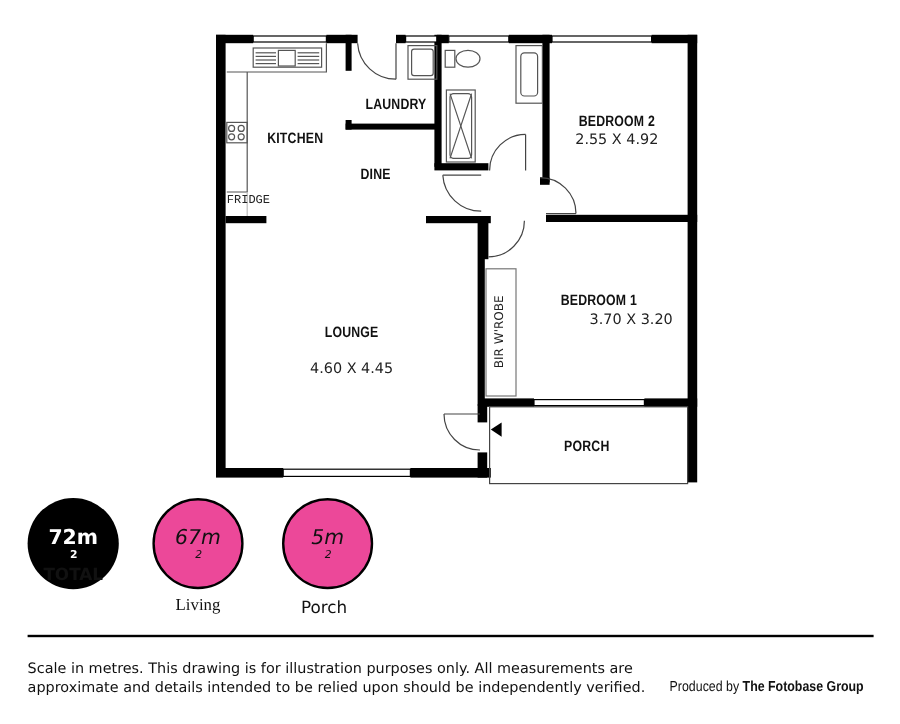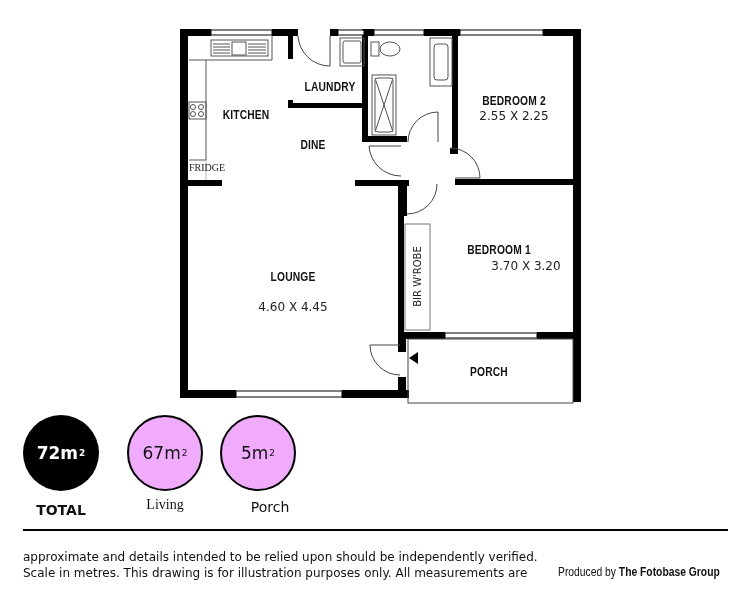--- a/index.html
+++ b/index.html
@@ -142,7 +142,7 @@
 <div class="lbl room-name" style="left:313px; top:138px;">DINE</div>
 
 <div class="lbl room-name" style="left:514px; top:94px;">BEDROOM 2</div>
-<div class="lbl room-dim" style="left:514px; top:109px;">2.55 X 2.25</div>
+<div class="lbl room-dim" style="left:514px; top:109px;">2.55 X 4.92</div>
 
 <div class="lbl room-name" style="left:499px; top:243px;">BEDROOM 1</div>
 <div class="lbl room-dim" style="left:526px; top:259px;">3.70 X 3.20</div>

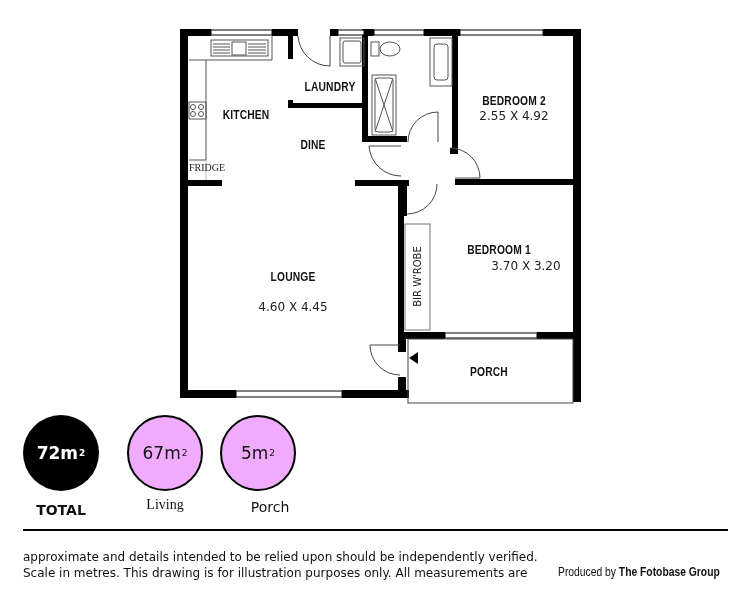--- a/index.html
+++ b/index.html
@@ -8,7 +8,7 @@
   .lbl { position: absolute; text-align: center; transform: translateX(-50%); white-space: nowrap; }
   .room-name { font-family: "Liberation Sans", sans-serif; font-weight: bold; font-size: 12.5px; letter-spacing: 0.2px; transform: translateX(-50%) scaleX(0.82); }
   .room-dim { font-family: "DejaVu Sans", sans-serif; font-size: 12px; color: #222; }
-  .small { font-family: Liberation Serif, serif; font-size: 10px; color: #222; }
+  .small { font-family: Liberation Mono, monospace; font-size: 10px; color: #222; }
   .vert { position: absolute; font-family: "DejaVu Sans", sans-serif; font-size: 10px; color: #222; transform: rotate(-90deg); transform-origin: center; white-space: nowrap; }
   .circle { position: absolute; width: 76px; height: 76px; border-radius: 50%; box-sizing: border-box; display: flex; align-items: center; justify-content: center; font-size: 17px; }
   .circle.filled { background: #000; color: #fff; font-weight: bold; }

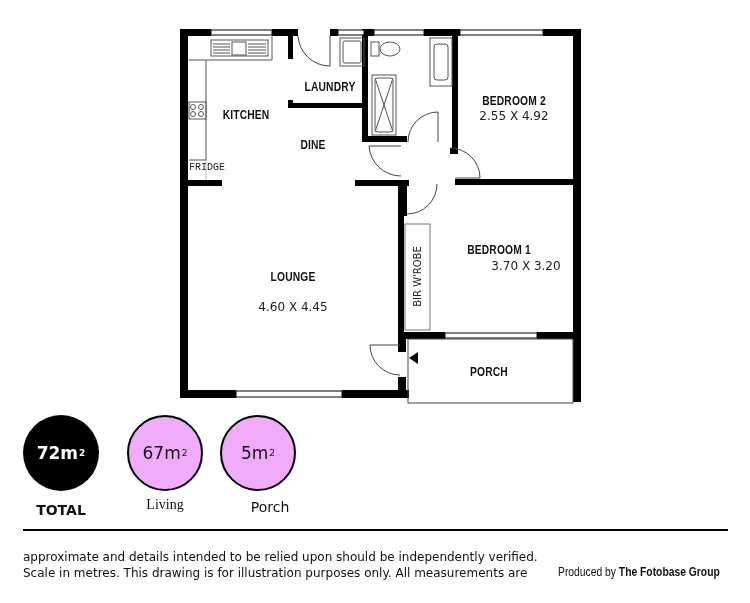--- a/index.html
+++ b/index.html
@@ -10,7 +10,7 @@
   .room-dim { font-family: "DejaVu Sans", sans-serif; font-size: 12px; color: #222; }
   .small { font-family: Liberation Mono, monospace; font-size: 10px; color: #222; }
   .vert { position: absolute; font-family: "DejaVu Sans", sans-serif; font-size: 10px; color: #222; transform: rotate(-90deg); transform-origin: center; white-space: nowrap; }
-  .circle { position: absolute; width: 76px; height: 76px; border-radius: 50%; box-sizing: border-box; display: flex; align-items: center; justify-content: center; font-size: 17px; }
+  .circle { position: absolute; width: 76px; height: 76px; border-radius: 50%; box-sizing: border-box; display: flex; align-items: center; justify-content: center; font-size: 17px; flex-direction: column; }
   .circle.filled { background: #000; color: #fff; font-weight: bold; }
   .circle.outline { border: 2px solid #000; background: #f0abfc; color: #111; }
   .circle sup { font-size: 9px; vertical-align: 7px; margin-left: 1px; }

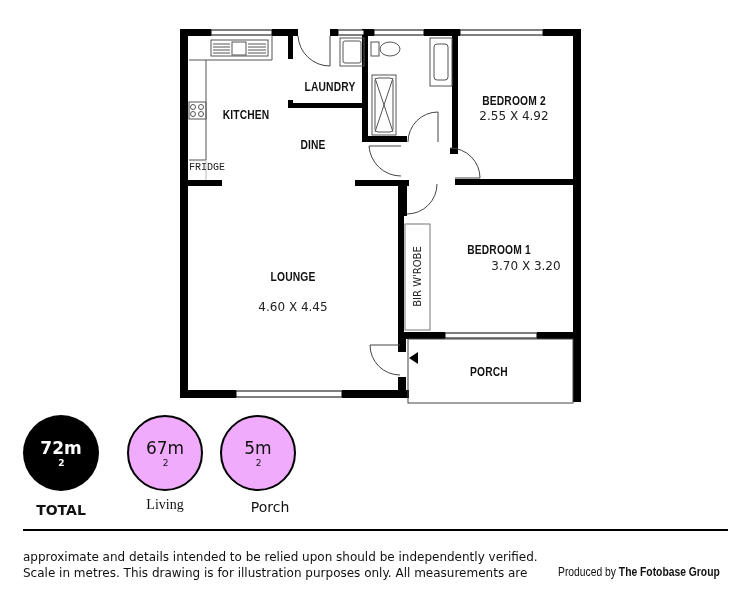--- a/index.html
+++ b/index.html
@@ -12,7 +12,7 @@
   .vert { position: absolute; font-family: "DejaVu Sans", sans-serif; font-size: 10px; color: #222; transform: rotate(-90deg); transform-origin: center; white-space: nowrap; }
   .circle { position: absolute; width: 76px; height: 76px; border-radius: 50%; box-sizing: border-box; display: flex; align-items: center; justify-content: center; font-size: 17px; flex-direction: column; }
   .circle.filled { background: #000; color: #fff; font-weight: bold; }
-  .circle.outline { border: 2px solid #000; background: #f0abfc; color: #111; }
+  .circle.outline { border: 2px solid #000; background: #ec4899; color: #111; font-style: italic; }
   .circle sup { font-size: 9px; vertical-align: 7px; margin-left: 1px; }
   .circ-label { position: absolute; width: 90px; text-align: center; font-size: 14px; color: #111; }
   .circ-label.bold { font-weight: bold; }

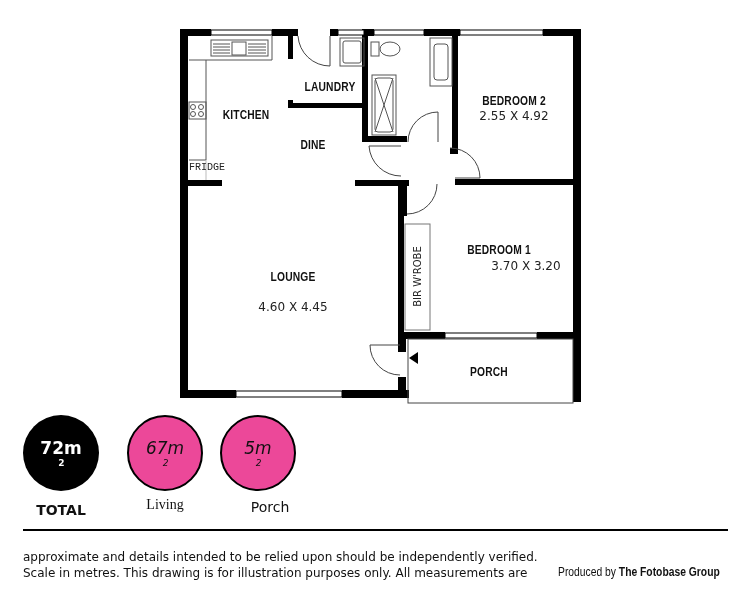--- a/index.html
+++ b/index.html
@@ -167,7 +167,7 @@
 </div>
 <div class="circ-label" style="left:120px; top:497px;font-family:Liberation Serif, serif;">Living</div>
 
-<div class="circle outline" style="left:220px; top:415px;">
+<div class="circle outline" style="left:235px; top:415px;">
   <span>5m</span>
     <sup>2</sup>
 </div>

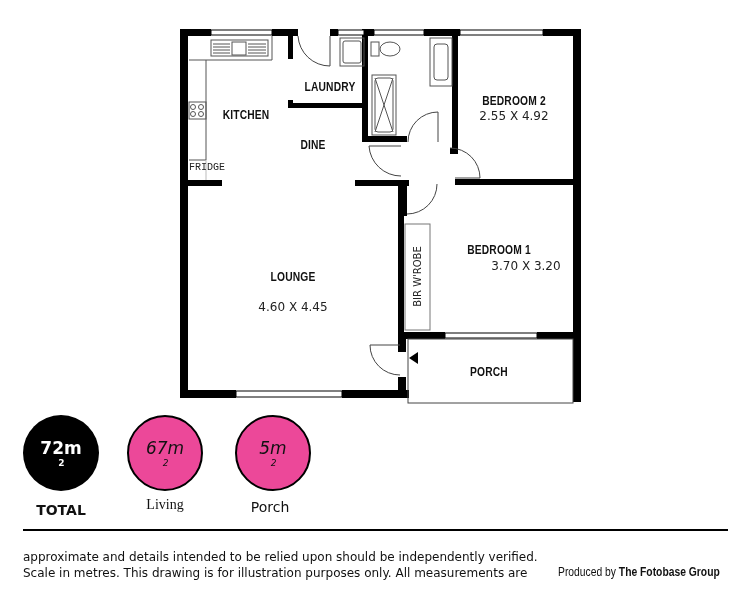--- a/index.html
+++ b/index.html
@@ -159,7 +159,7 @@
   <span>72m</span>
     <sup>2</sup>
 </div>
-<div class="circ-label bold" style="left:16px; top:502px;">TOTAL</div>
+<div class="circ-label bold" style="left:16px; top:471px;">TOTAL</div>
 
 <div class="circle outline" style="left:127px; top:415px;">
   <span>67m</span>

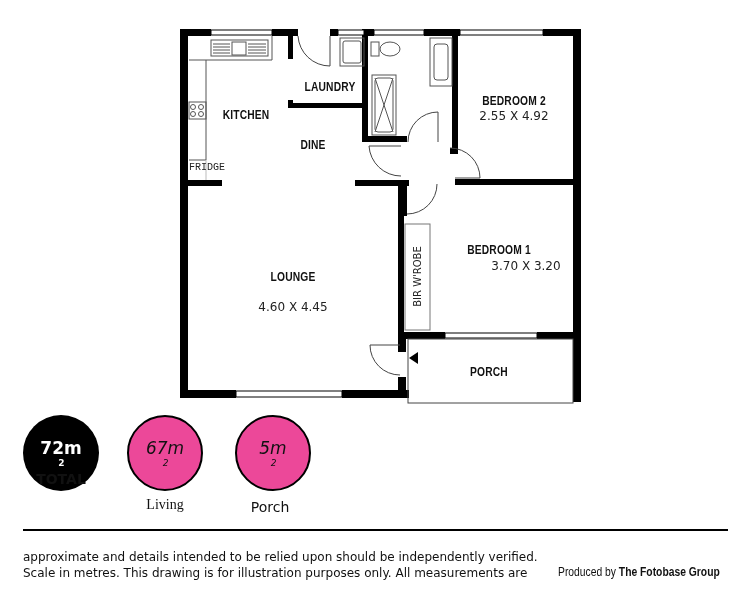--- a/index.html
+++ b/index.html
@@ -176,8 +176,8 @@
 <div class="divider"></div>
 
 <div class="disclaimer">
+  <div>Scale in metres. This drawing is for illustration purposes only. All measurements are</div>
   <div>approximate and details intended to be relied upon should be independently verified.</div>
-  <div>Scale in metres. This drawing is for illustration purposes only. All measurements are</div>
 </div>
 <div class="credit">
   <span>Produced by</span>

